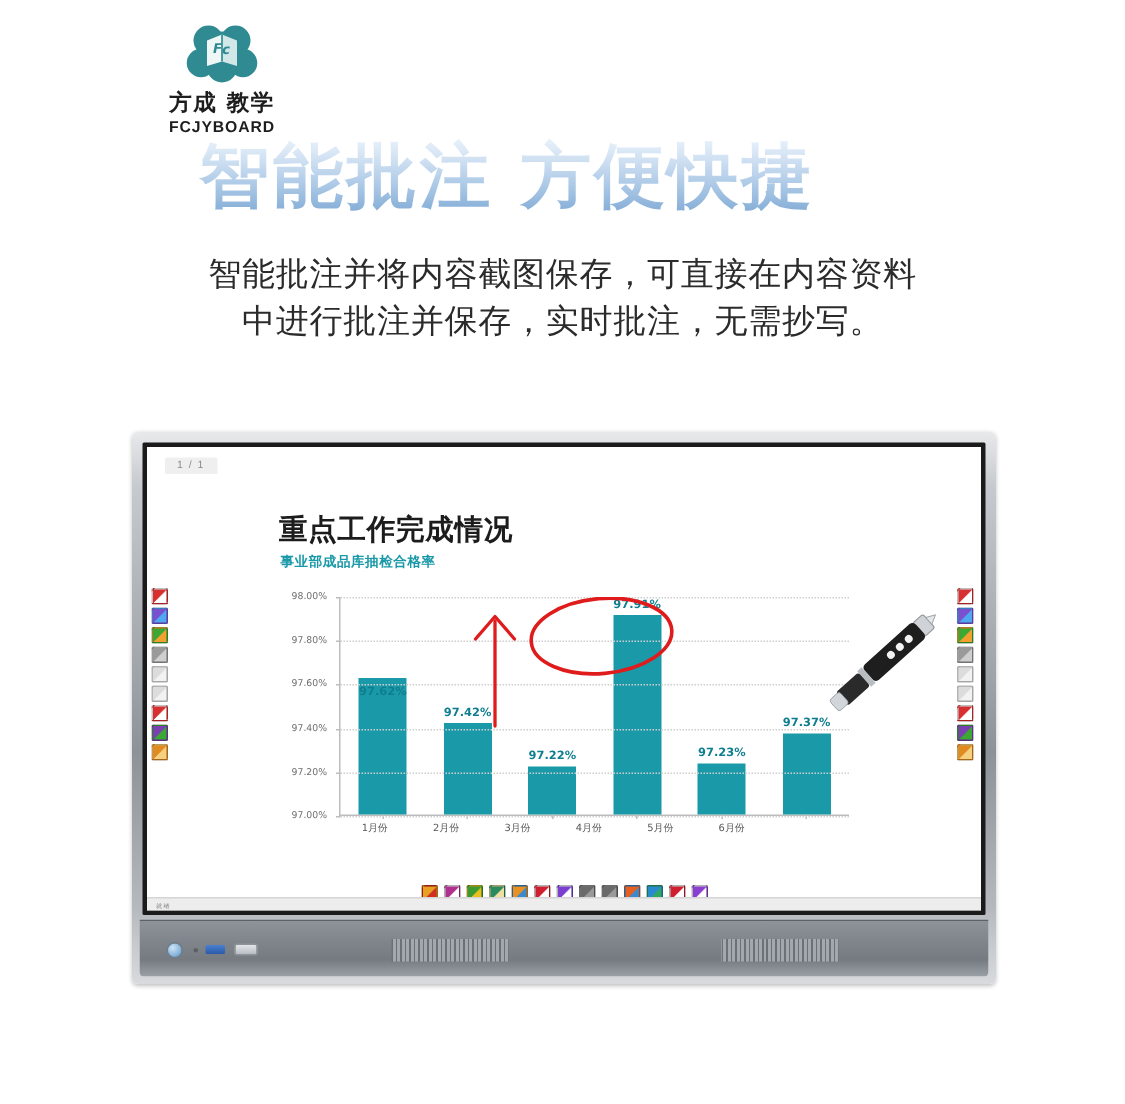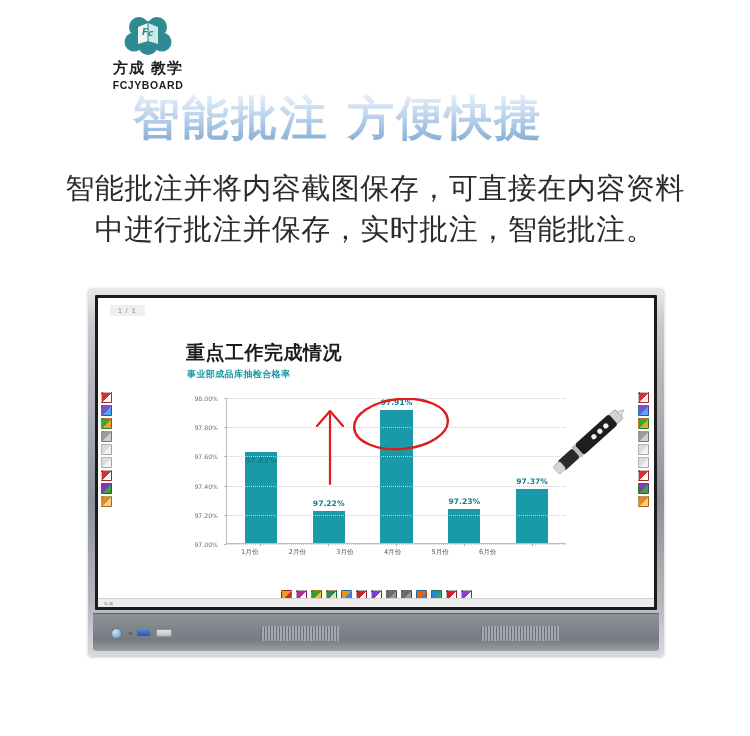--- a/index.html
+++ b/index.html
@@ -41,7 +41,7 @@
   .subhead {
     position: absolute; left: 0; top: 168px; width: 750px;
     text-align: center; color: #2b2b2b;
-    font-size: 29px; line-height: 1.42; letter-spacing: 0.5px;
+    font-size: 22px; line-height: 1.42; letter-spacing: 0.5px;
     font-family: "DejaVu Sans", sans-serif;
   }
   .subhead .ln { display: block; }

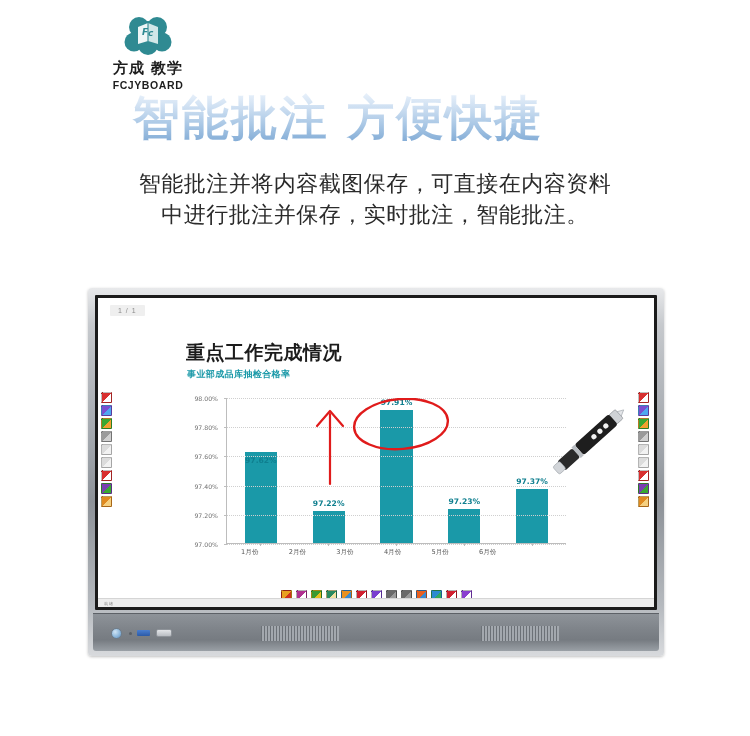--- a/index.html
+++ b/index.html
@@ -195,7 +195,7 @@
 
   <div class="subhead">
     <span class="ln">智能批注并将内容截图保存，可直接在内容资料</span>
-    <span class="ln">中进行批注并保存，实时批注，智能批注。</span>
+    <span class="ln">中进行批注并保存，实时批注，无需抄写。</span>
   </div>
 
   <div class="device">

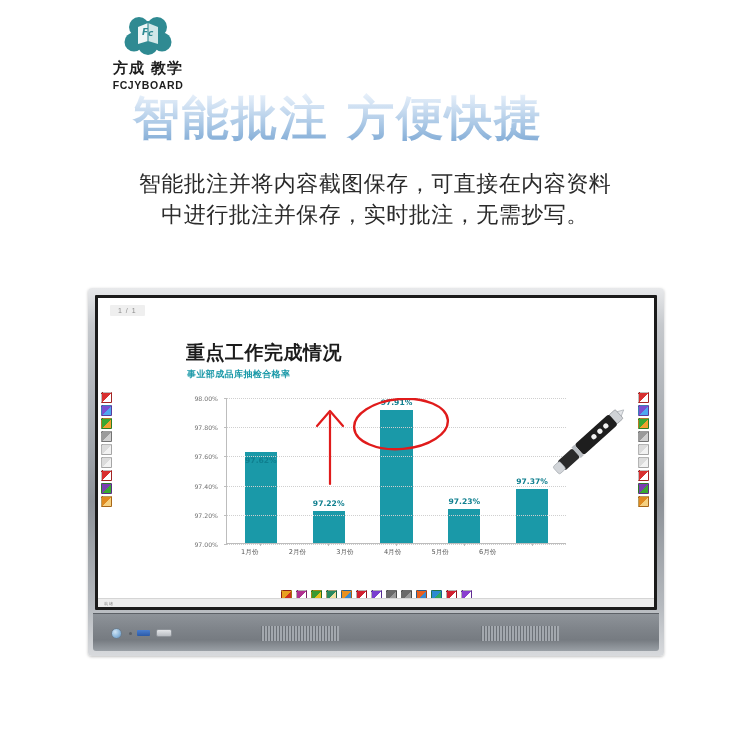--- a/index.html
+++ b/index.html
@@ -223,6 +223,11 @@
                 <div class="barcol">
                   <div class="barlabel" style="bottom: 78px; color: rgb(15, 127, 143);">97.62%</div>
                   <div class="bar" style="height: 90.52px; background: rgb(26, 153, 168);"></div>
+                  <div class="xtick"></div>
+                </div>
+                <div class="barcol">
+                  <div class="barlabel" style="bottom: 64.32px; color: rgb(15, 127, 143);">97.42%</div>
+                  <div class="bar" style="height: 61.32px; background: rgb(26, 153, 168);"></div>
                   <div class="xtick"></div>
                 </div>
                 <div class="barcol">

